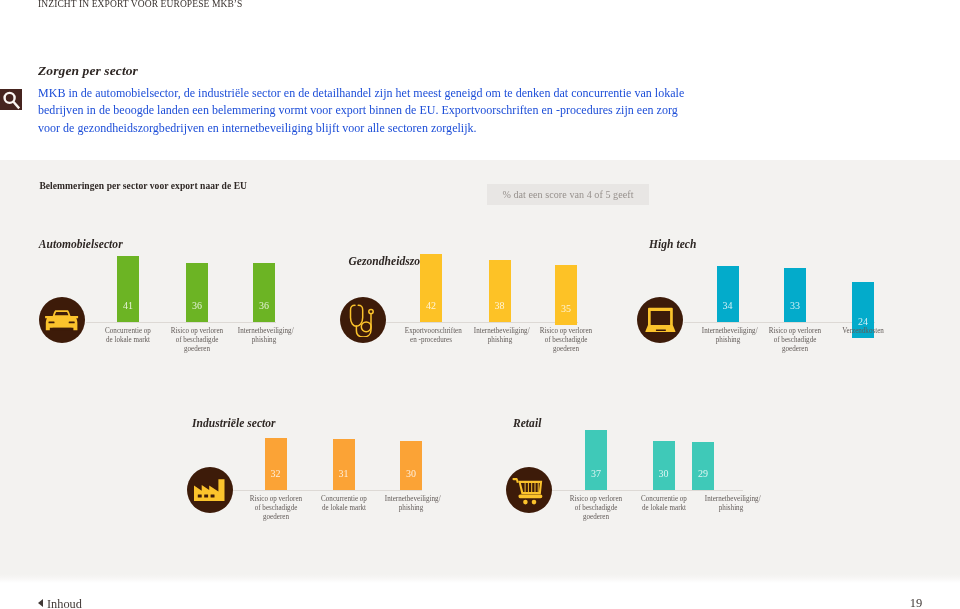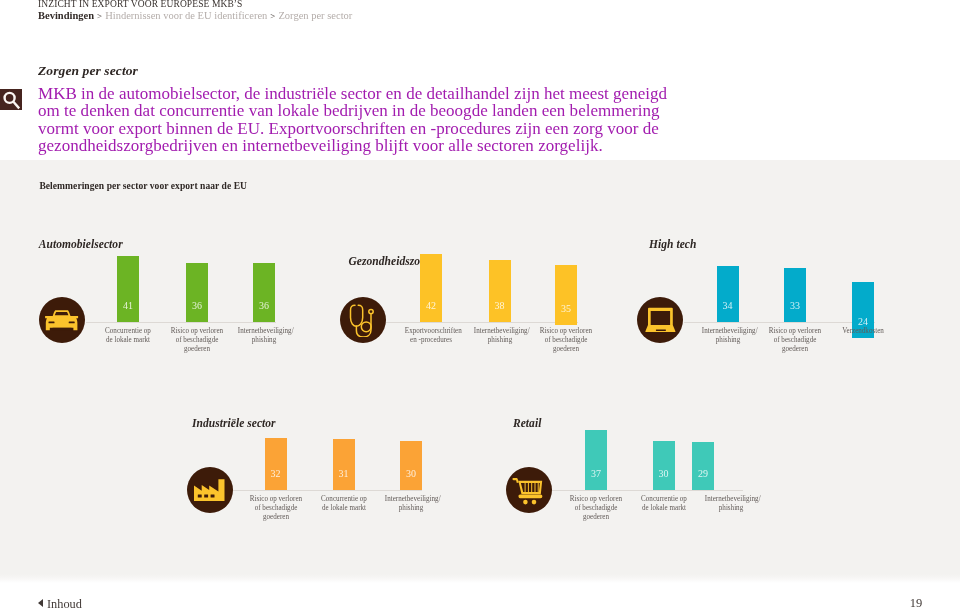--- a/index.html
+++ b/index.html
@@ -76,9 +76,6 @@
 
   <div id="report-title">INZICHT IN EXPORT VOOR EUROPESE MKB’S</div>
 
-  <div id="breadcrumb">
-    <span class="crumb first">Bevindingen</span><span class="sep">&gt;</span><span class="crumb">Hindernissen voor de EU identificeren</span><span class="sep">&gt;</span><span class="crumb">Zorgen per sector</span>
-  </div>
 
   <div id="search-btn">
     <svg width="22" height="22" viewBox="0 0 22 22">

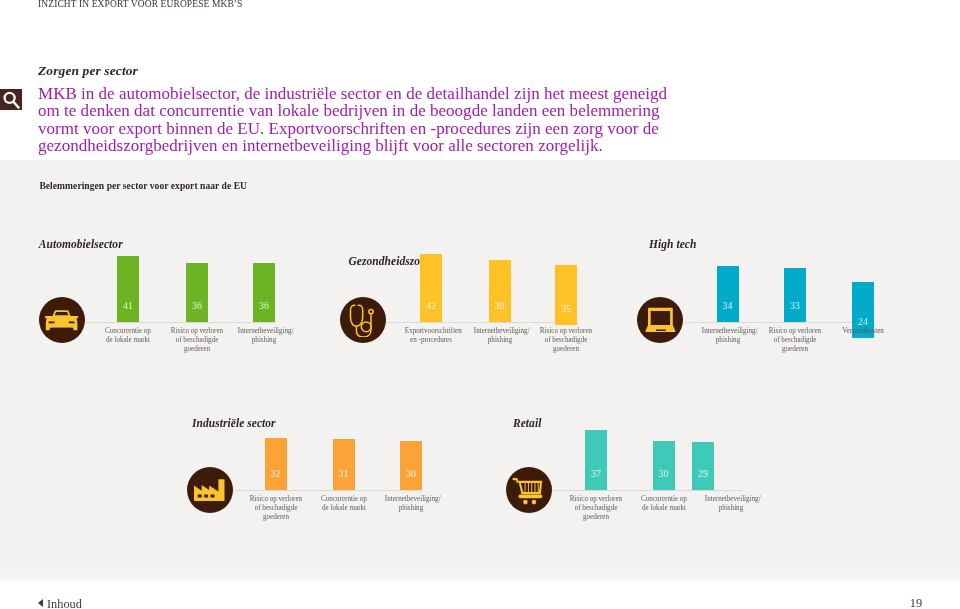--- a/index.html
+++ b/index.html
@@ -31,8 +31,8 @@
   
   #page-title{position:absolute;left:38px;top:63px;font-size:13.5px;
     font-weight:bold;font-style:italic;color:#2e2724;letter-spacing:.1px;}
-  #intro{position:absolute;left:38px;top:85px;width:653px;font-size:17px;
-    line-height:17.3px;color:#a21caf;letter-spacing:.02px;}
+  #intro{position:absolute;left:38px;top:85px;width:653px;font-size:12px;
+    line-height:17.3px;color:#1d4ed8;letter-spacing:.02px;}
 
   
   #chart-heading{position:absolute;left:39.4px;top:179.5px;font-size:9.55px;

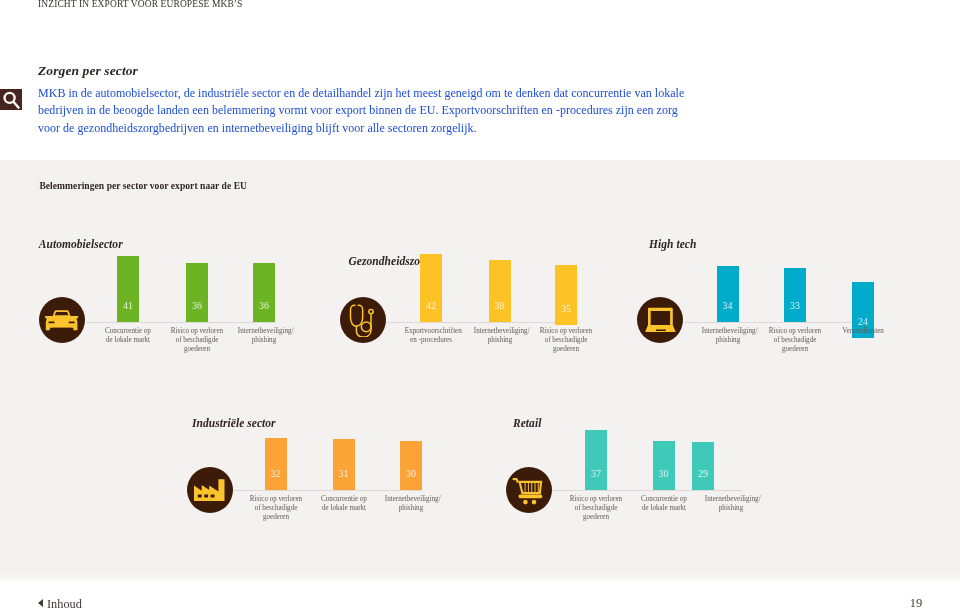--- a/index.html
+++ b/index.html
@@ -88,6 +88,9 @@
   <div id="intro">MKB in de automobielsector, de industriële sector en de detailhandel zijn het meest geneigd om te denken dat concurrentie van lokale bedrijven in de beoogde landen een belemmering vormt voor export binnen de EU. Exportvoorschriften en -procedures zijn een zorg voor de gezondheidszorgbedrijven en internetbeveiliging blijft voor alle sectoren zorgelijk.</div>
 
   <div id="chart-heading">Belemmeringen per sector voor export naar de EU</div>
+  <div id="legend-pill">
+      <span>% dat een score van 4 of 5 geeft</span>
+    </div>
 
   <div id="charts">
       <div class="sector">

